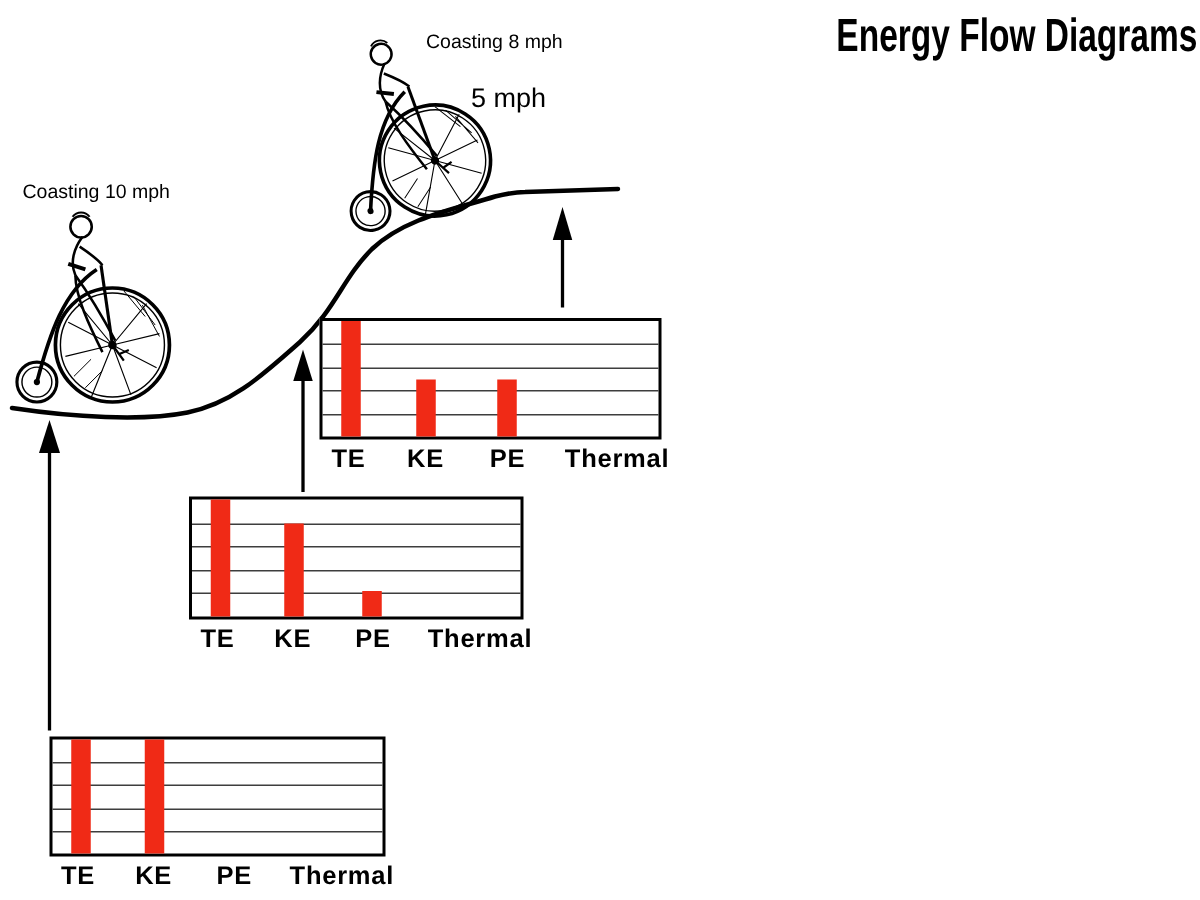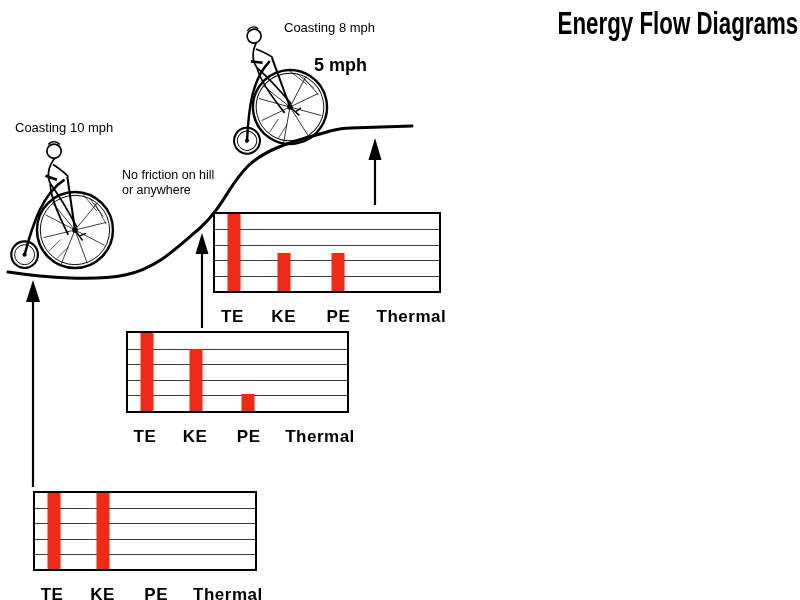--- a/index.html
+++ b/index.html
@@ -15,7 +15,7 @@
   }
   .anno{position:absolute;white-space:nowrap;}
   .anno-coasting-top{left:284px;top:20px;font-size:13px;}
-  .anno-speed-top{left:314px;top:55px;font-size:18px;font-weight:700;}
+  .anno-speed-top{left:314px;top:55px;font-size:18px;font-weight:400;}
   .anno-coasting-left{left:15px;top:120px;font-size:13px;}
   .anno-friction{left:122px;top:168px;font-size:12.5px;line-height:1.22;white-space:normal;width:100px;}
   .chart{position:absolute;box-sizing:border-box;}

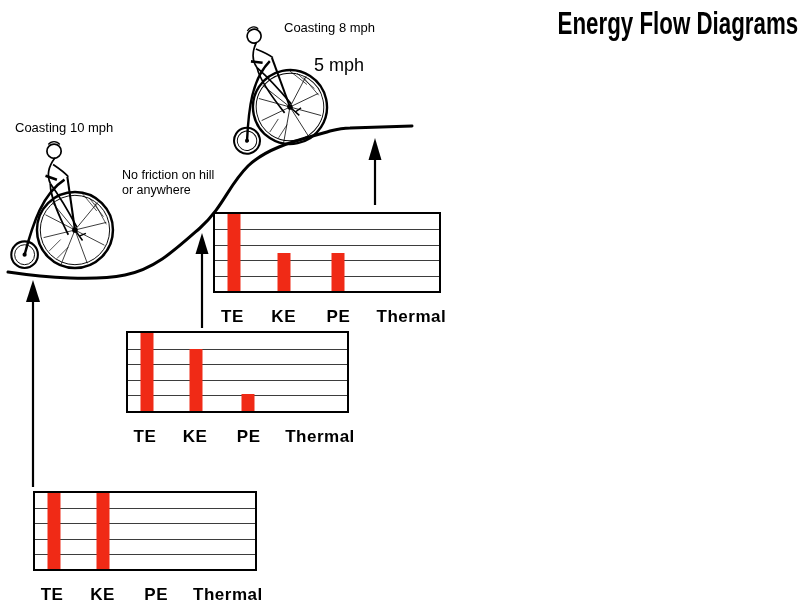--- a/index.html
+++ b/index.html
@@ -88,10 +88,6 @@
   <div class="anno anno-coasting-top">Coasting 8 mph</div>
   <div class="anno anno-speed-top">5 mph</div>
   <div class="anno anno-coasting-left">Coasting 10 mph</div>
-  <div class="anno anno-friction">
-    <div>No friction on hill</div>
-    <div>or anywhere</div>
-  </div>
 
   <div class="chart" style="left:213px;top:212px;width:228px;">
     <div class="plot" style="height:81px;">

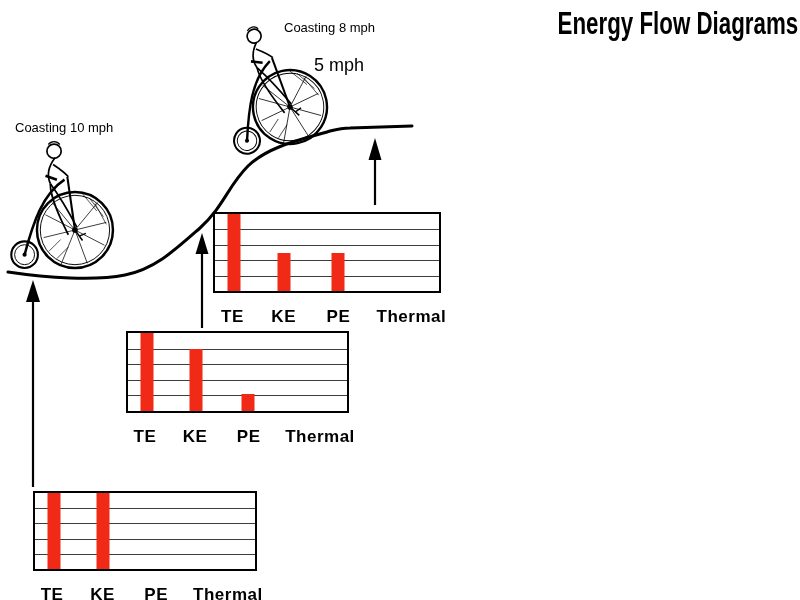--- a/index.html
+++ b/index.html
@@ -25,7 +25,7 @@
   }
   .gridline{position:absolute;left:0;right:0;height:1px;background:#3d3d3d;}
   .bar{position:absolute;bottom:0;width:13px;transform:translateX(-50%);}
-  .cats{position:relative;height:24px;margin-top:14px;}
+  .cats{position:relative;height:24px;margin-top:3px;}
   .cat{
     position:absolute;top:0;transform:translateX(-50%);
     font-size:17px;font-weight:bold;letter-spacing:0.5px;

